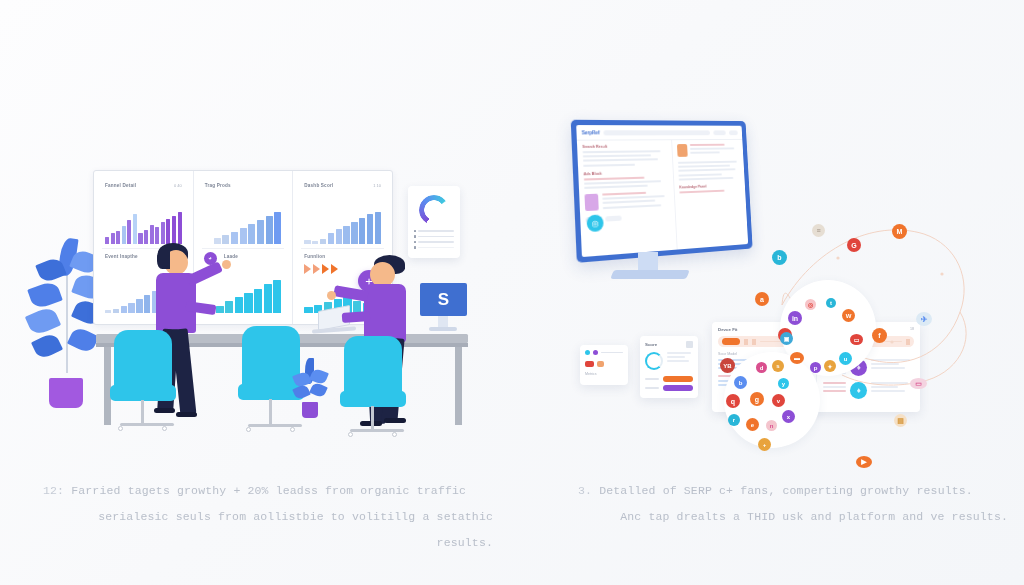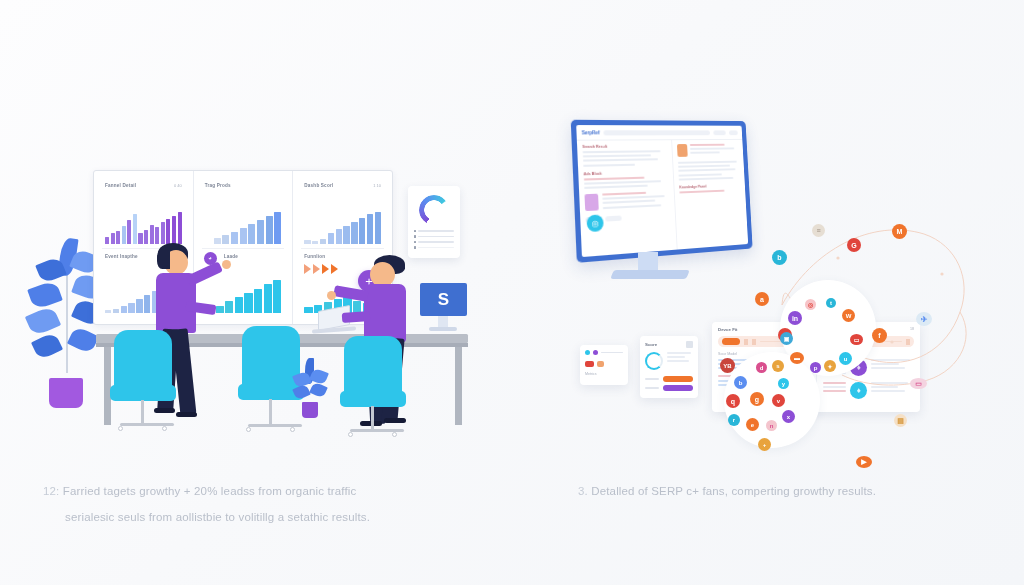--- a/index.html
+++ b/index.html
@@ -155,7 +155,7 @@
 
   
   .caption { position:absolute; color:#b9bfca; filter: blur(.45px);
-             font-size: 11.5px; line-height: 26px; letter-spacing:.15px; }
+             font-size: 11.5px; line-height: 26px; letter-spacing:.15px;font-family:Liberation Mono, monospace; }
   .caption .num { color:#c6ccd6; }
   .caption .l2 { display:block; padding-left: 22px; }
 </style>

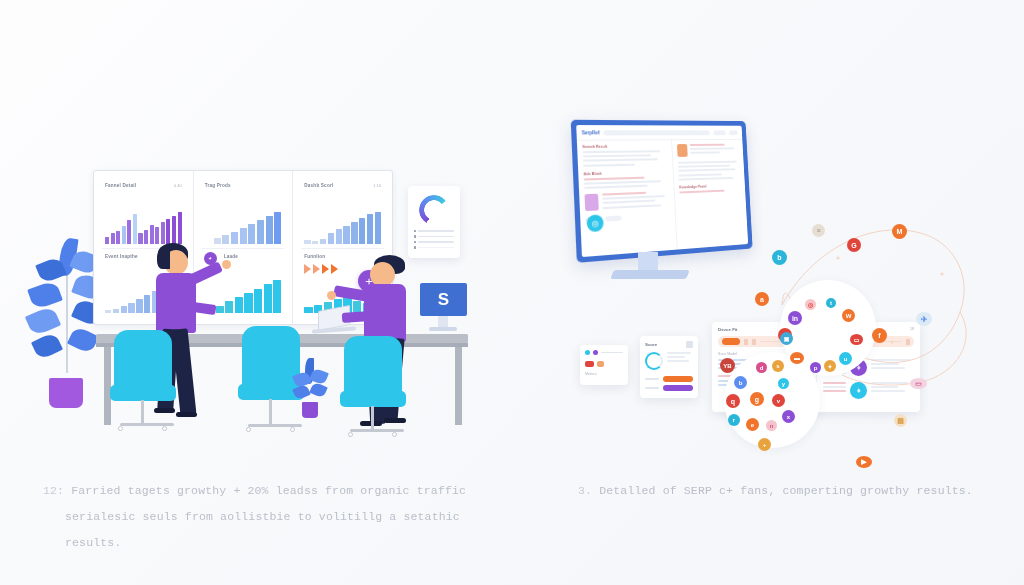--- a/index.html
+++ b/index.html
@@ -157,7 +157,7 @@
   .caption { position:absolute; color:#b9bfca; filter: blur(.45px);
              font-size: 11.5px; line-height: 26px; letter-spacing:.15px;font-family:Liberation Mono, monospace; }
   .caption .num { color:#c6ccd6; }
-  .caption .l2 { display:block; padding-left: 22px; }
+  .caption .l2 { display:block; padding-left: 22px; text-align: right; }
 </style>
 </head>
 <body>

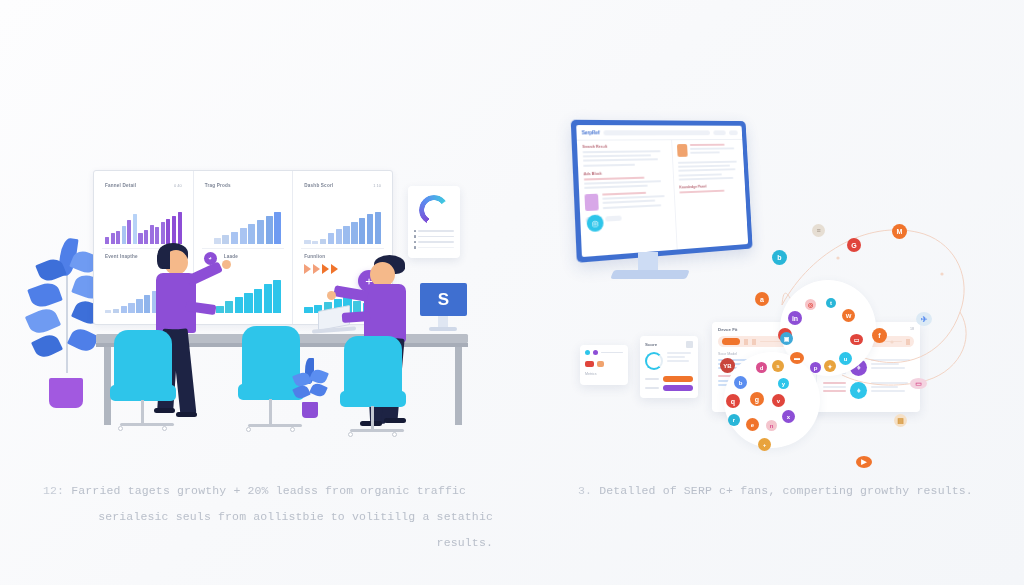--- a/index.html
+++ b/index.html
@@ -629,6 +629,7 @@
 <div class="caption" style="left:578px; top:478px; width:430px;">
   <span class="num">3.</span>
   <span>Detalled of SERP c+ fans, comperting growthy results.</span>
+  <span class="l2">Anc tap drealts a THID usk and platform and ve results.</span>
 </div>
 
 </body></html>

